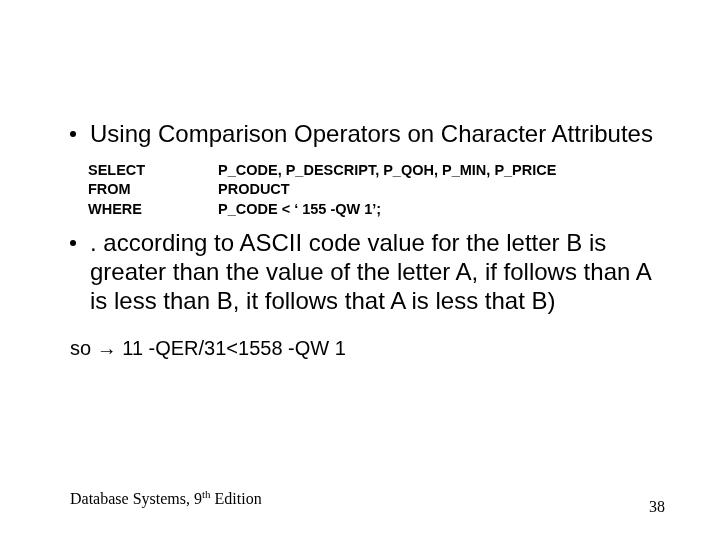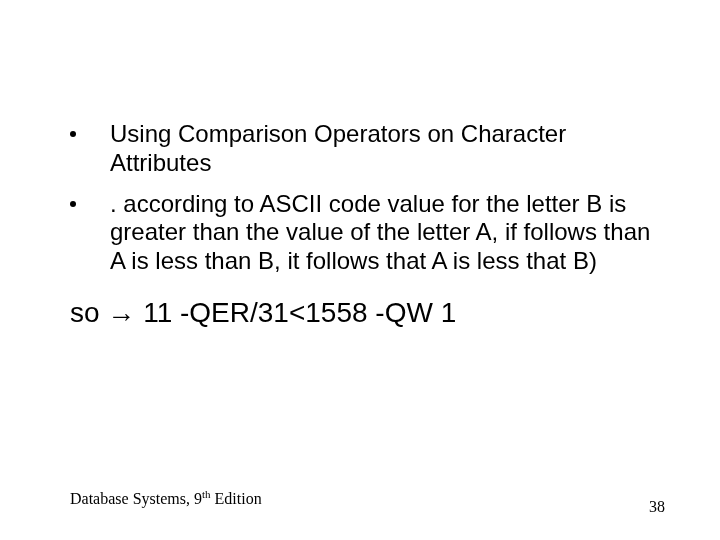--- a/index.html
+++ b/index.html
@@ -8,7 +8,7 @@
   .content { position: absolute; top: 120px; left: 70px; right: 55px; }
   .bullet-row { display: flex; align-items: flex-start; font-size: 24px; line-height: 1.2; margin-bottom: 12px; }
   .bullet-dot { width: 6px; height: 6px; border-radius: 50%; background: #000; margin-top: 11px; margin-right: 14px; flex-shrink: 0; }
-  .bullet-text { flex: 1; margin-left: 20px; }
+  .bullet-text { flex: 1; }
   .sql-block { margin-left: 18px; margin-top: 6px; margin-bottom: 10px; }
   .sql-row { display: flex; font-size: 14.5px; font-weight: bold; line-height: 1.35; }
   .sql-keyword { width: 130px; flex-shrink: 0; }

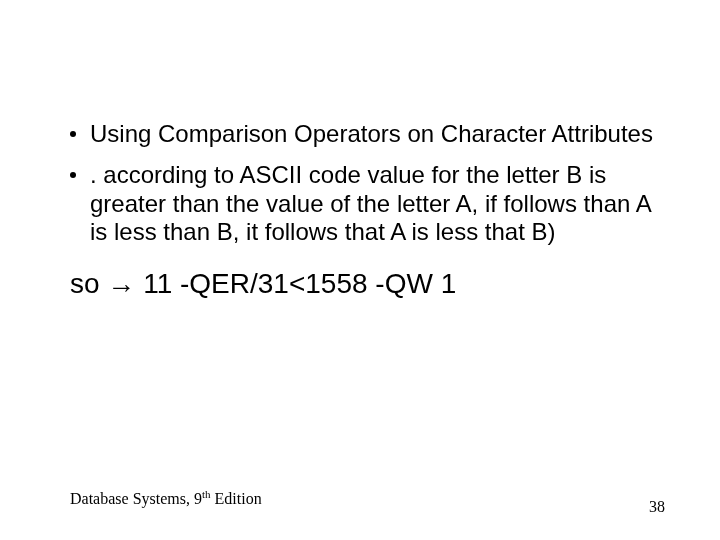--- a/index.html
+++ b/index.html
@@ -31,6 +31,20 @@
       <div class="bullet-text">Using Comparison Operators on Character Attributes</div>
     </div>
 
+    <div class="sql-block">
+      <div class="sql-row">
+        <span class="sql-keyword">SELECT</span>
+        <span class="sql-rest">P_CODE, P_DESCRIPT, P_QOH, P_MIN, P_PRICE</span>
+      </div>
+      <div class="sql-row">
+        <span class="sql-keyword">FROM</span>
+        <span class="sql-rest">PRODUCT</span>
+      </div>
+      <div class="sql-row">
+        <span class="sql-keyword">WHERE</span>
+        <span class="sql-rest">P_CODE &lt; ‘ 155 -QW 1’;</span>
+      </div>
+    </div>
 
     <div class="second-bullets">
       <div class="bullet-row">

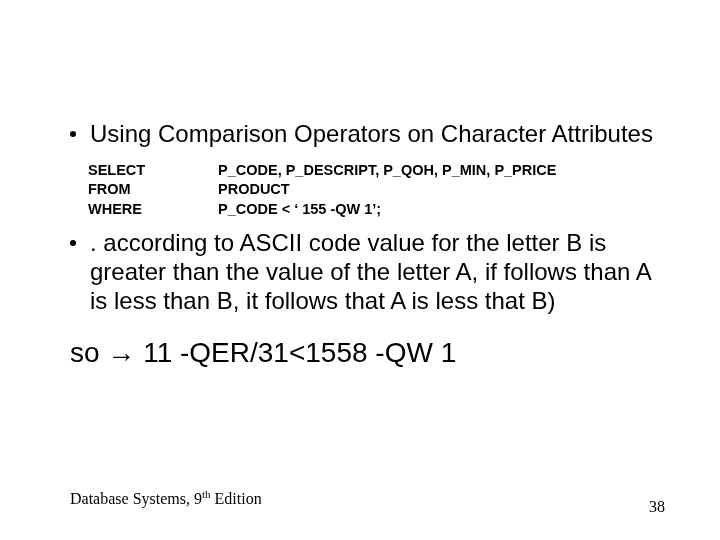--- a/index.html
+++ b/index.html
@@ -14,7 +14,7 @@
   .sql-keyword { width: 130px; flex-shrink: 0; }
   .sql-rest { flex: 1; }
   .second-bullets { margin-top: 4px; }
-  .so-line { font-size: 28px; line-height: 1.2; margin-top: 20px; }
+  .so-line { font-size: 20px; line-height: 1.2; margin-top: 20px; }
   .footer-left { position: absolute; left: 70px; bottom: 32px; font-family: "Times New Roman", Times, serif; font-size: 16px; }
   .footer-left .ord { font-size: 11px; vertical-align: super; }
   .footer-right { position: absolute; right: 55px; bottom: 24px; font-family: "Times New Roman", Times, serif; font-size: 16px; }

